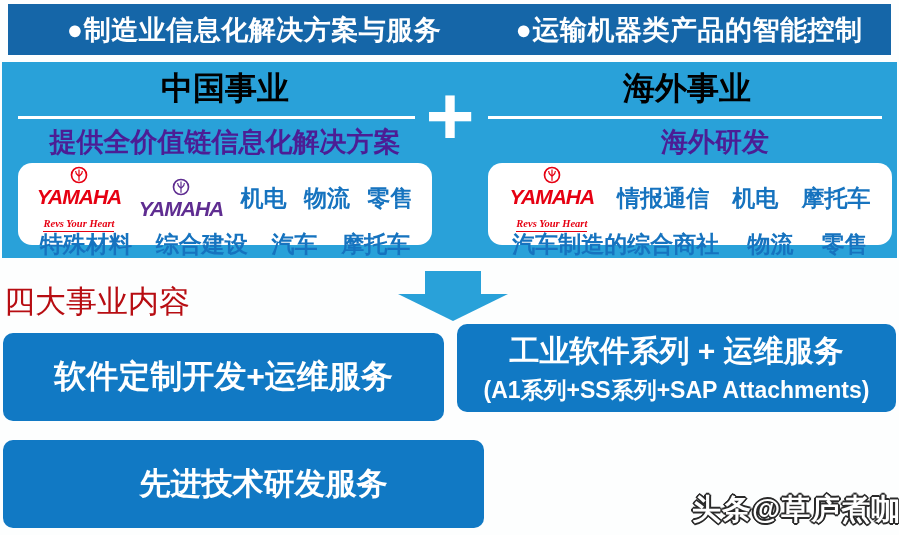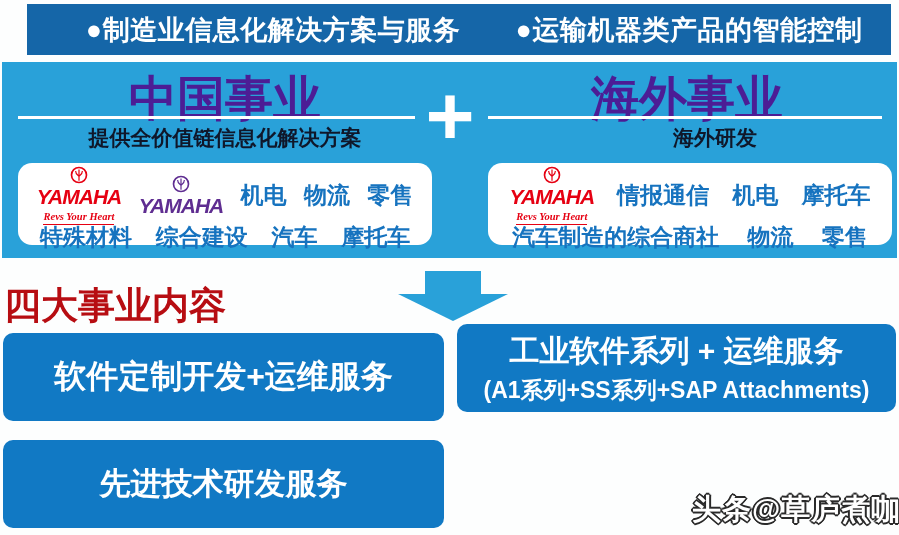--- a/index.html
+++ b/index.html
@@ -13,7 +13,7 @@
     font-weight:bold;font-size:27px;display:flex;align-items:center;justify-content:center;
     letter-spacing:0.5px;white-space:nowrap;
   }
-  .hdr-l{left:8px;width:492px;margin-left:19px;}
+  .hdr-l{left:8px;width:492px;}
   .hdr-r{left:487px;width:404px;}
 
   

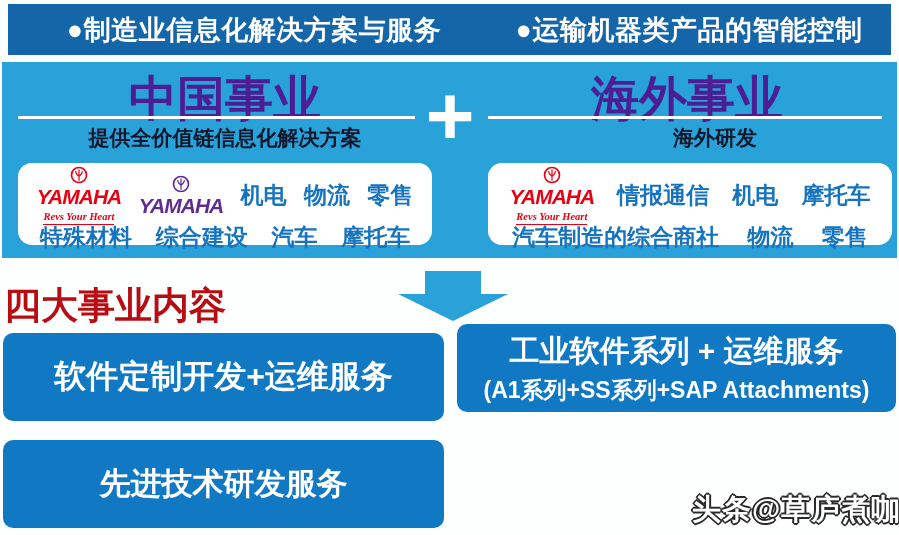--- a/index.html
+++ b/index.html
@@ -18,7 +18,7 @@
 
   
   .panel{position:absolute;left:2px;top:62px;width:895px;height:196px;background:#29a1d9;}
-  .col-title{position:absolute;top:5px;text-align:center;color:#4c1d95;font-weight:bold;font-size:48px;white-space:nowrap;}
+  .col-title{position:absolute;top:5px;text-align:center;color:#000000;font-weight:bold;font-size:32px;white-space:nowrap;}
   .title-l{left:16px;width:414px;}
   .title-r{left:484px;width:402px;}
   .rule{position:absolute;top:54px;height:3px;background:#fff;}

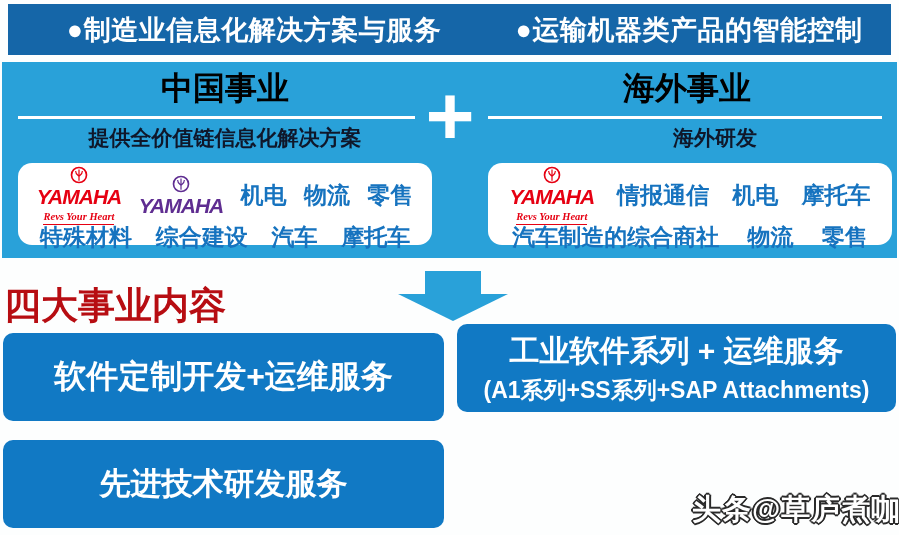--- a/index.html
+++ b/index.html
@@ -24,7 +24,7 @@
   .rule{position:absolute;top:54px;height:3px;background:#fff;}
   .rule-l{left:16px;width:397px;}
   .rule-r{left:486px;width:394px;}
-  .col-sub{position:absolute;top:62px;text-align:center;color:#0f172a;font-weight:bold;font-size:21px;white-space:nowrap;}
+  .col-sub{position:absolute;top:62px;text-align:center;color:#4c1d95;font-weight:bold;font-size:27px;white-space:nowrap;}
   .sub-l{left:16px;width:414px;}
   .sub-r{left:512px;width:402px;}
   .plus{

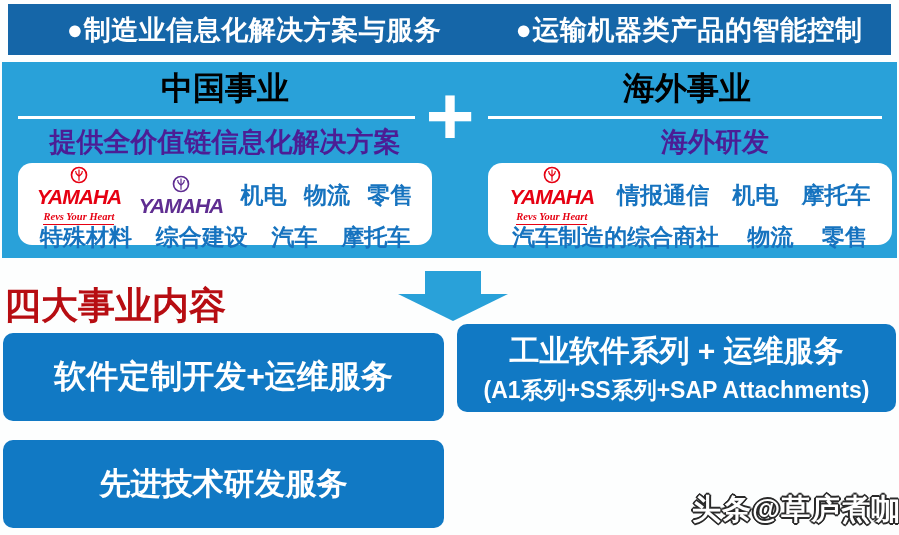--- a/index.html
+++ b/index.html
@@ -52,7 +52,7 @@
   .ybrand{display:flex;align-items:center;gap:2px;font-style:italic;font-weight:bold;
           font-size:21px;letter-spacing:-1px;flex-direction:column;}
   .fork{width:18px;height:18px;flex:0 0 18px;}
-  .ytag{font-size:10.5px;font-style:italic;font-weight:bold;margin-top:5px;
+  .ytag{font-size:10.5px;font-style:italic;font-weight:bold;margin-top:12px;
         font-family:"Liberation Serif",serif;border-bottom:1px solid currentColor;padding-bottom:1px;}
   .red{color:#e60012;}
   .purple{color:#5f2d91;}

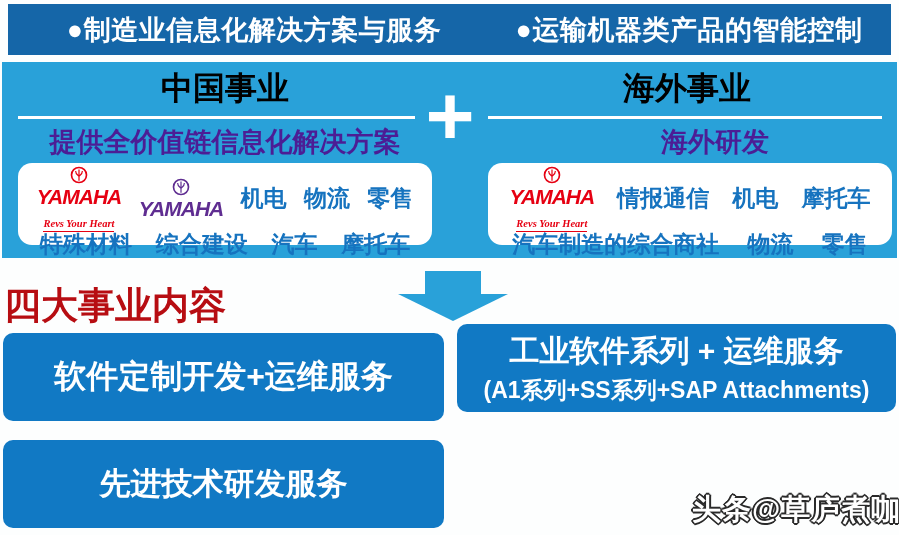--- a/index.html
+++ b/index.html
@@ -58,7 +58,7 @@
   .purple{color:#5f2d91;}
 
   
-  .section-title{position:absolute;left:4px;top:281px;font-size:37px;font-weight:bold;color:#b70d12;white-space:nowrap;}
+  .section-title{position:absolute;left:4px;top:281px;font-size:31px;font-weight:normal;color:#b70d12;white-space:nowrap;}
   .arrow{position:absolute;left:398px;top:271px;width:110px;}
   .arrow .stem{width:56px;height:23px;background:#29a1d9;margin:0 auto;}
   .arrow .head{width:0;height:0;margin:0 auto;border-left:55px solid transparent;border-right:55px solid transparent;border-top:27px solid #29a1d9;}

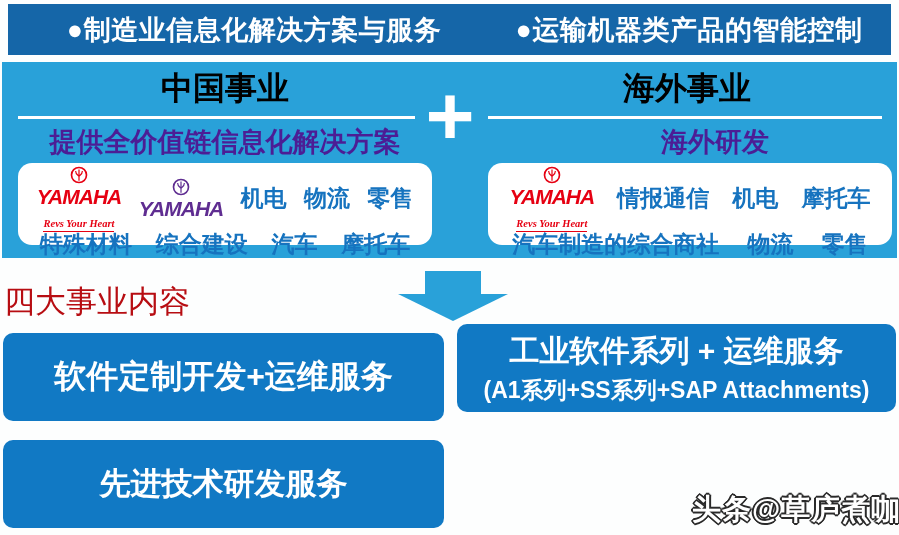--- a/index.html
+++ b/index.html
@@ -73,7 +73,7 @@
   .b2{left:457px;top:324px;width:439px;height:88px;}
   .b2 .l1{font-size:30px;}
   .b2 .l2{font-size:23px;margin-top:3px;}
-  .b3{left:3px;top:440px;width:441px;height:88px;font-size:31px;}
+  .b3{left:3px;top:440px;width:441px;height:88px;font-size:31px;padding-left:40px;}
   .b4{left:457px;top:440px;width:439px;height:88px;font-size:30px;}
 
   

